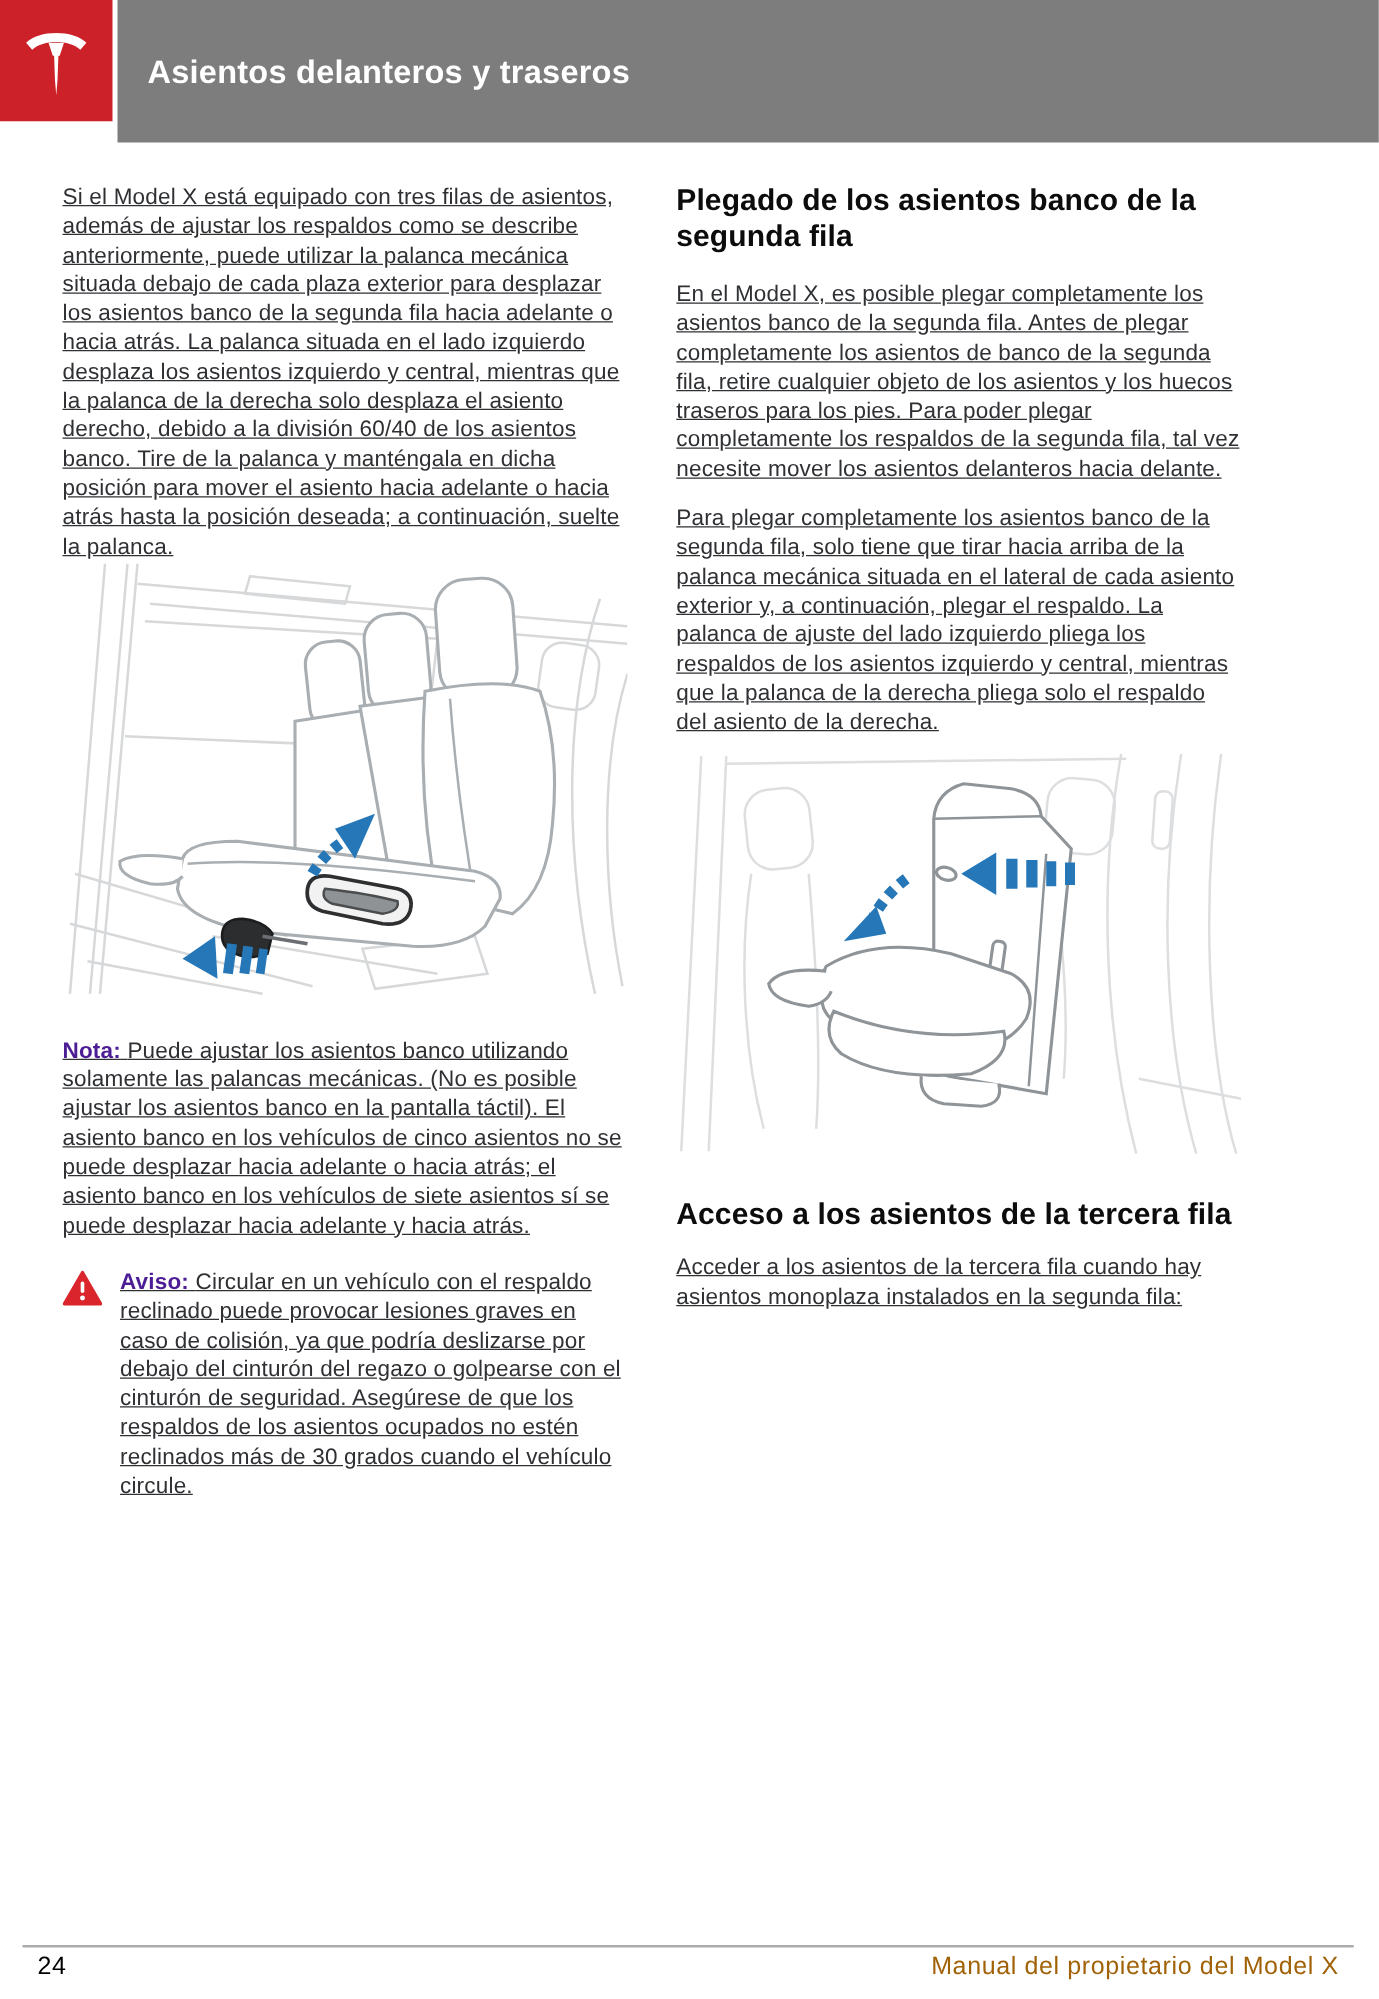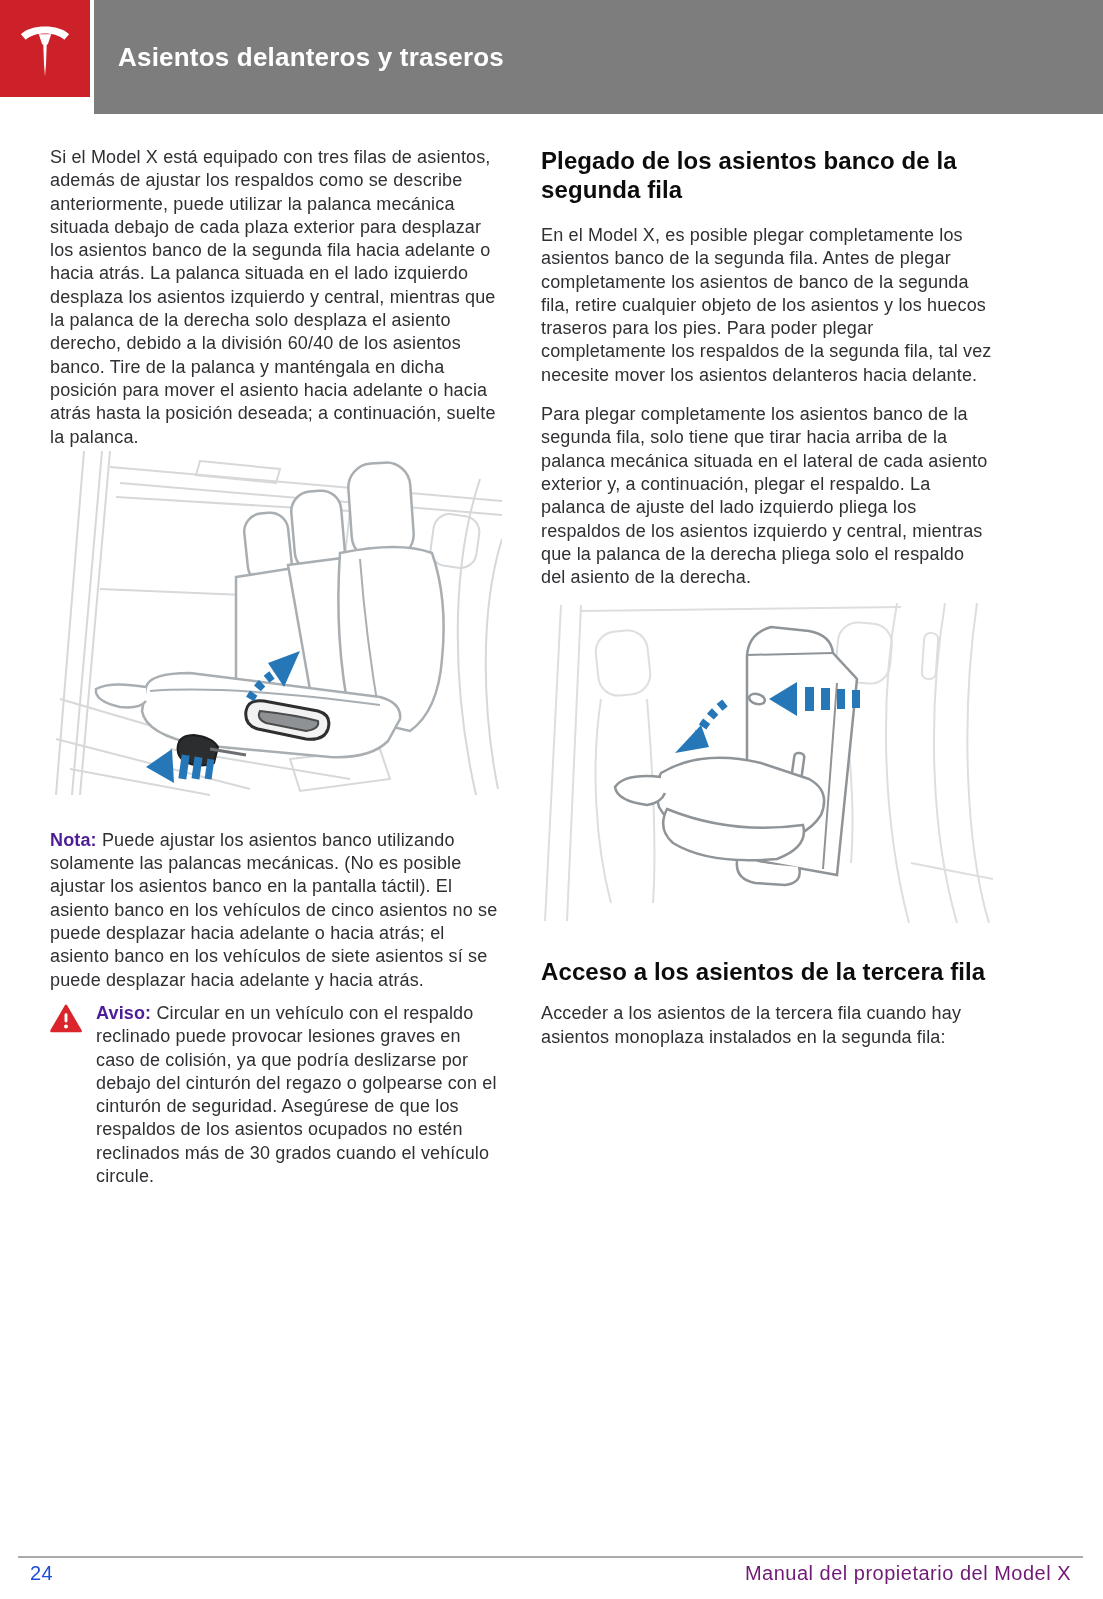--- a/index.html
+++ b/index.html
@@ -15,7 +15,7 @@
   .col{position:absolute;top:146px;width:452px;font-size:18px;line-height:23.3px;letter-spacing:.15px;color:#2f3033;}
   .col-left{left:50px;}
   .col-right{left:541px;}
-  .col p{margin:0;}
+  .col p{margin:0;text-decoration:underline;}
   .p-intro{margin:0 0 14px;}
   .p-nota{margin:0 0 12px;}
   .p-after-h{margin:0 0 16px !important;}

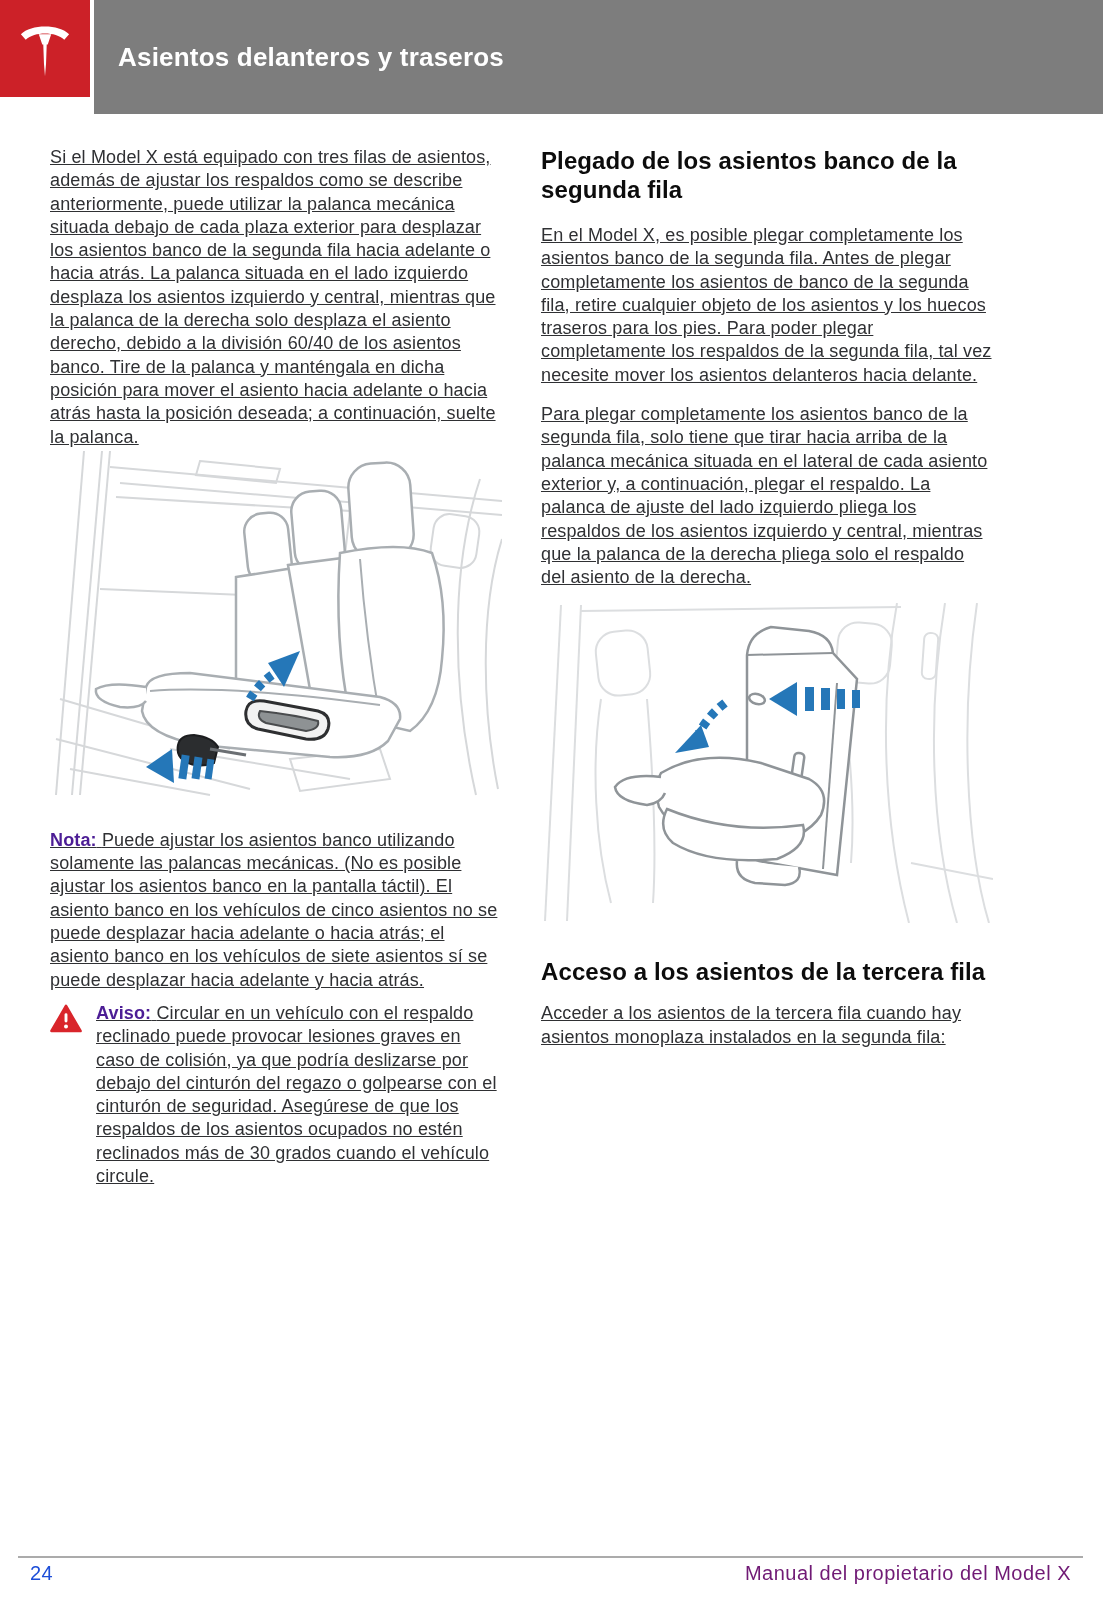--- a/index.html
+++ b/index.html
@@ -28,7 +28,7 @@
   .figure svg{display:block;width:100%;height:auto;}
   .figure-right{margin:0 0 0;}
 
-  .aviso{display:flex;gap:14px;margin-top:10px;}
+  .aviso{display:flex;gap:14px;margin-top:22px;}
   .aviso .warn-icon{flex:0 0 32px;padding-top:2px;}
   .aviso .aviso-text{flex:1;}
 

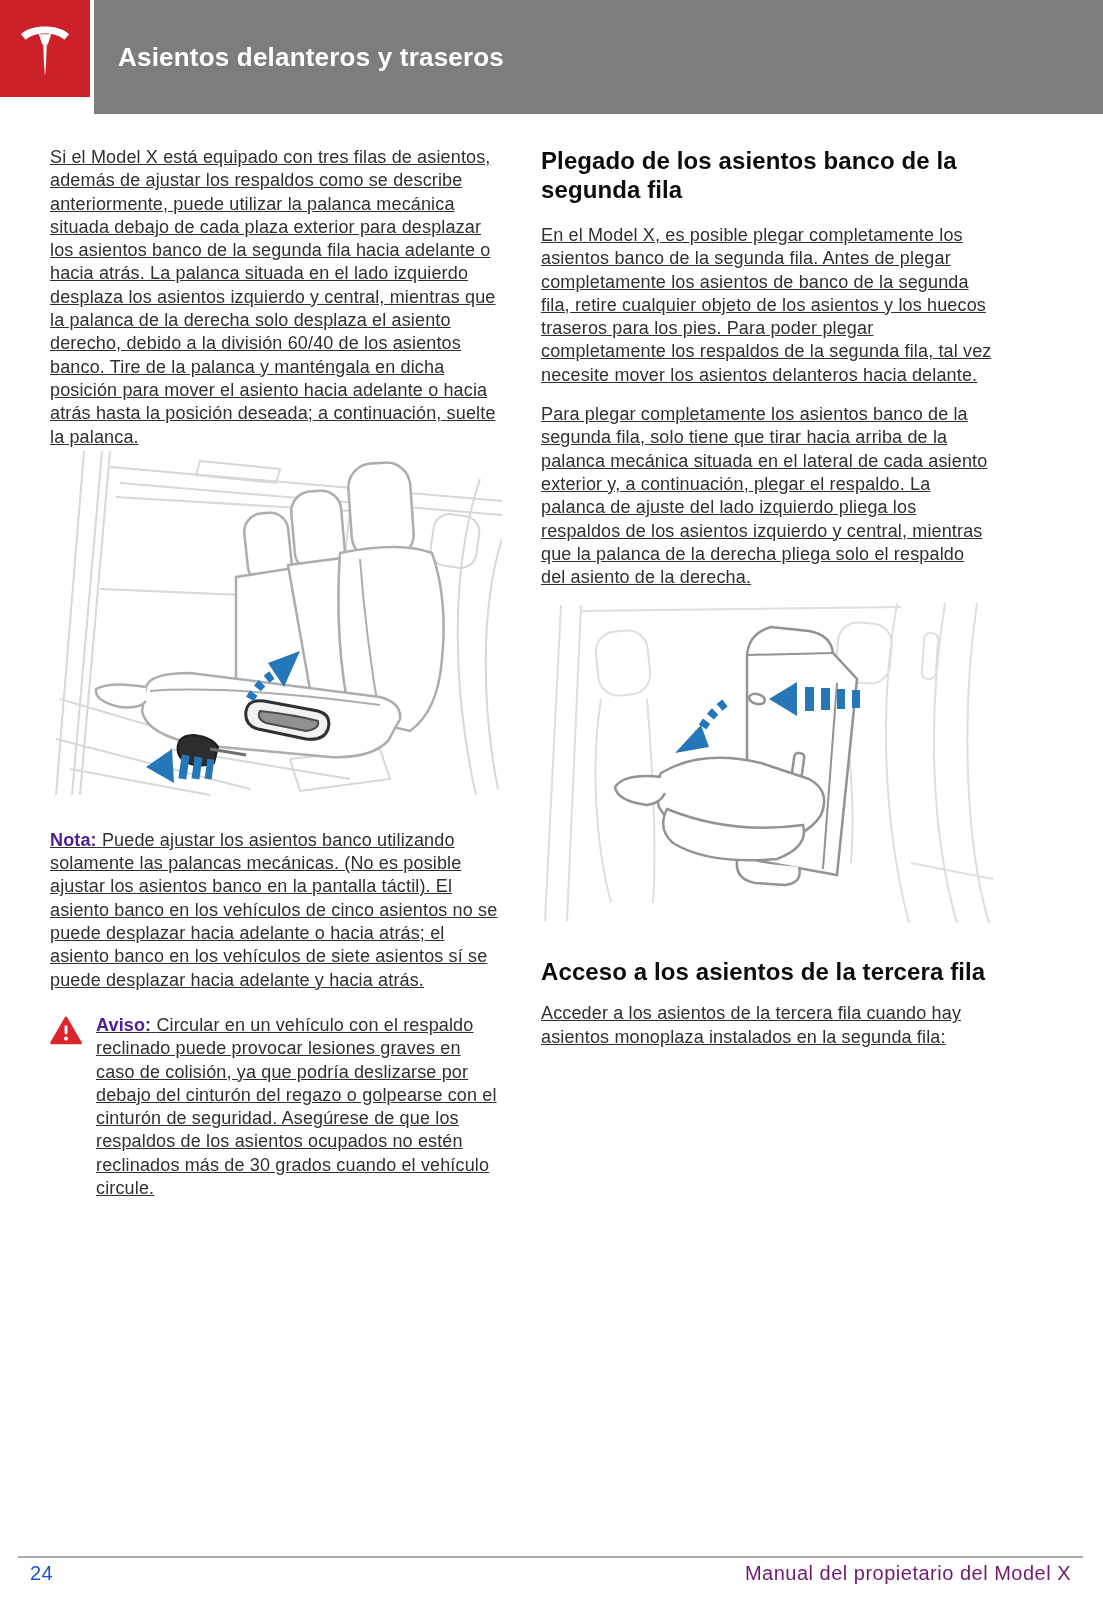--- a/index.html
+++ b/index.html
@@ -34,7 +34,7 @@
 
   
   .footer-rule{position:absolute;left:18px;right:20px;top:1556px;border-top:2px solid #ababab;}
-  .footer-page{position:absolute;left:30px;top:1562px;font-size:20px;color:#1d4ed8;letter-spacing:.5px;}
+  .footer-page{position:absolute;left:30px;top:1562px;font-size:20px;color:#000000;letter-spacing:.5px;}
   .footer-title{position:absolute;right:32px;top:1562px;font-size:20px;color:#701a75;letter-spacing:.5px;}
 </style>
 </head>

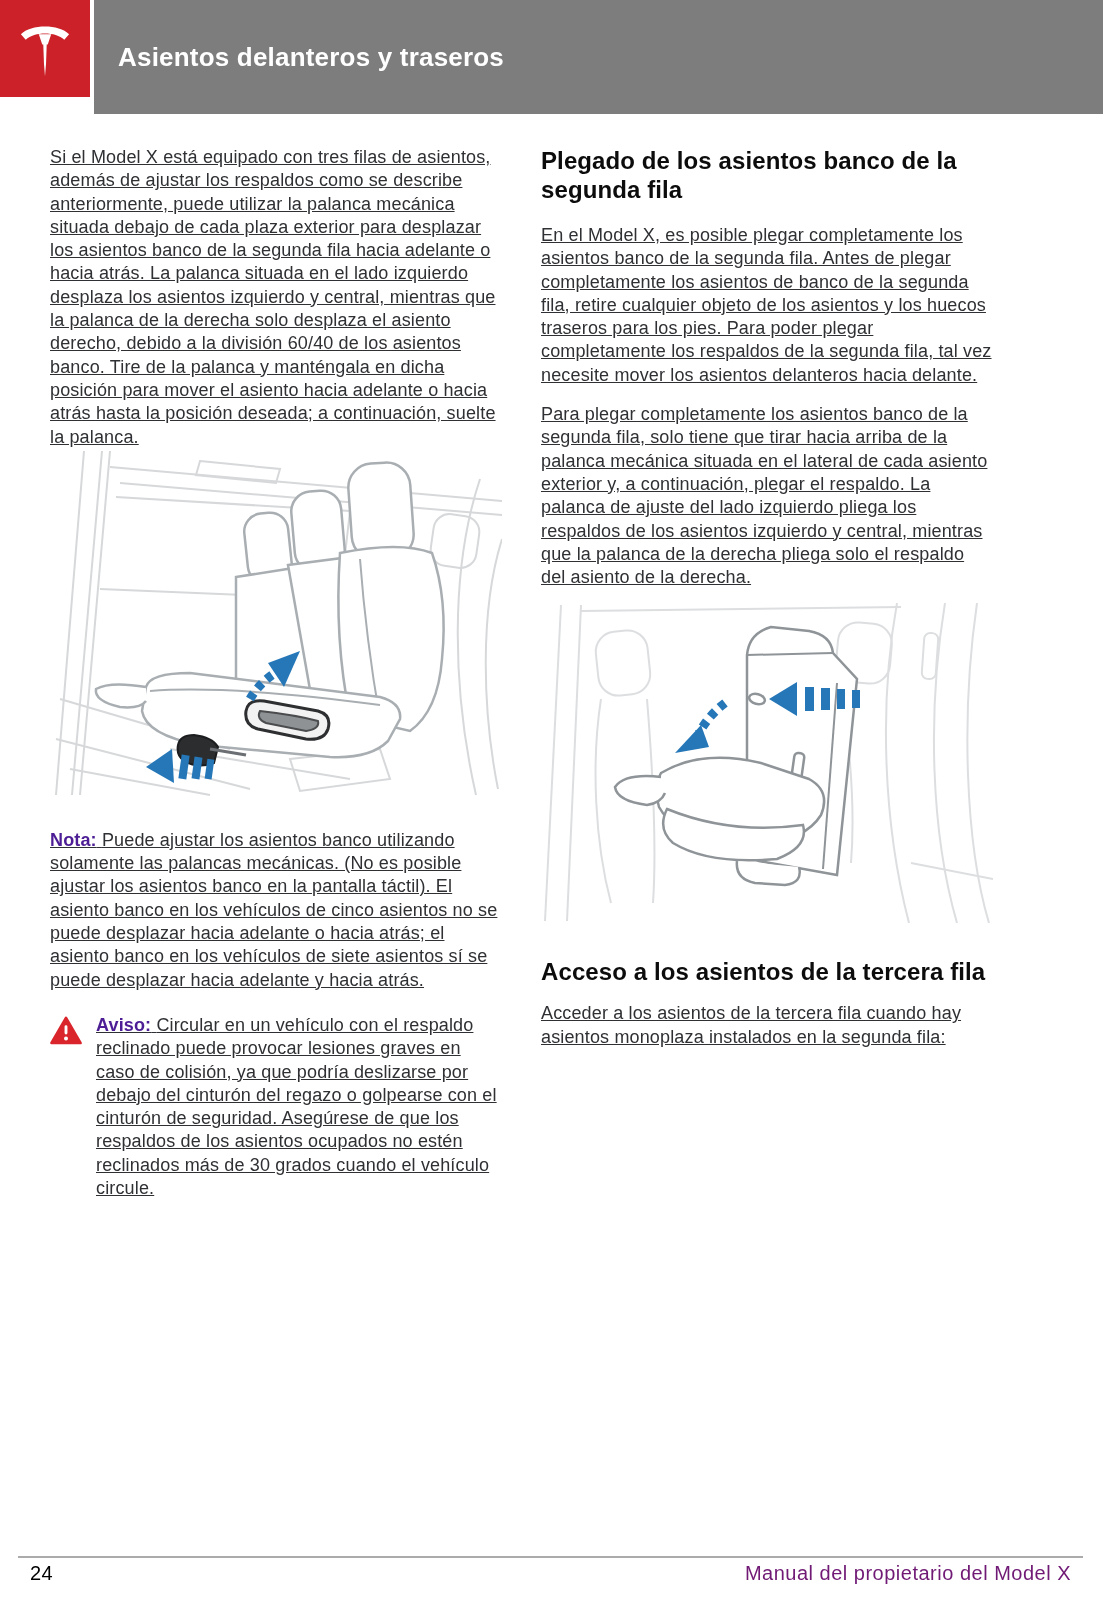--- a/index.html
+++ b/index.html
@@ -35,7 +35,7 @@
   
   .footer-rule{position:absolute;left:18px;right:20px;top:1556px;border-top:2px solid #ababab;}
   .footer-page{position:absolute;left:30px;top:1562px;font-size:20px;color:#000000;letter-spacing:.5px;}
-  .footer-title{position:absolute;right:32px;top:1562px;font-size:20px;color:#701a75;letter-spacing:.5px;}
+  .footer-title{position:absolute;right:32px;top:1562px;font-size:20px;color:#a16207;letter-spacing:.5px;}
 </style>
 </head>
 <body>

